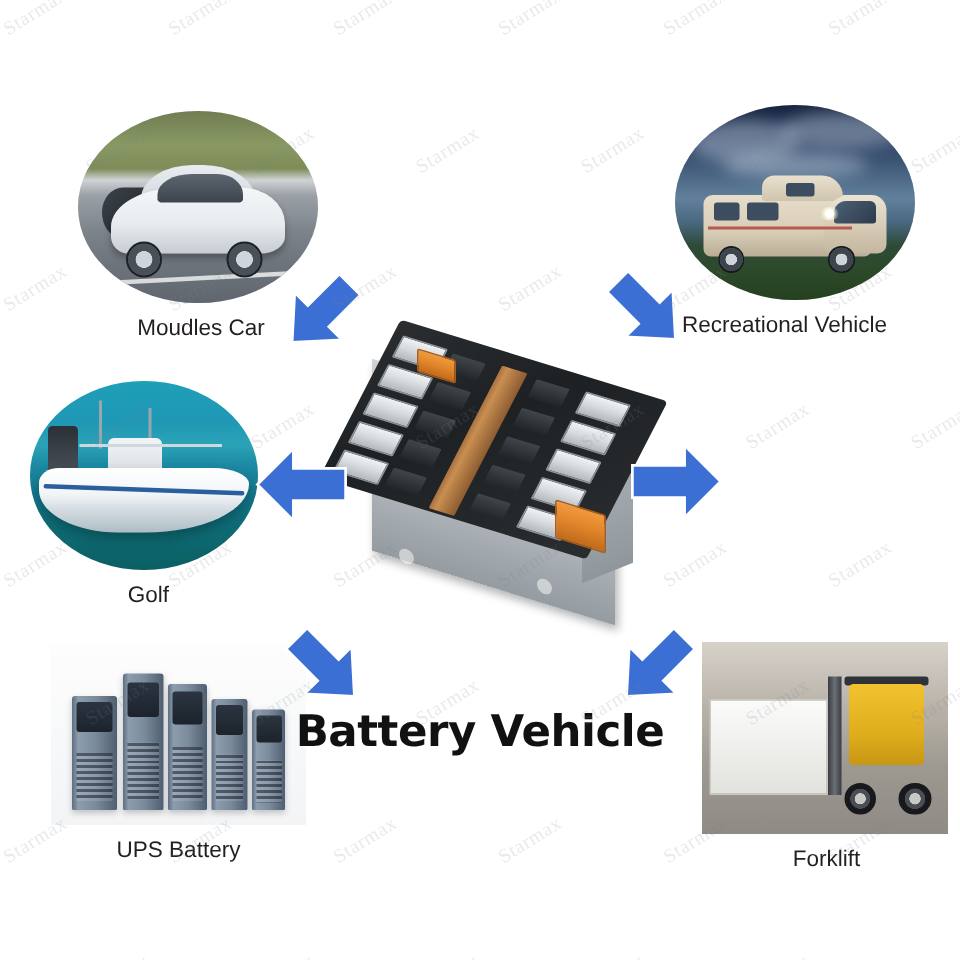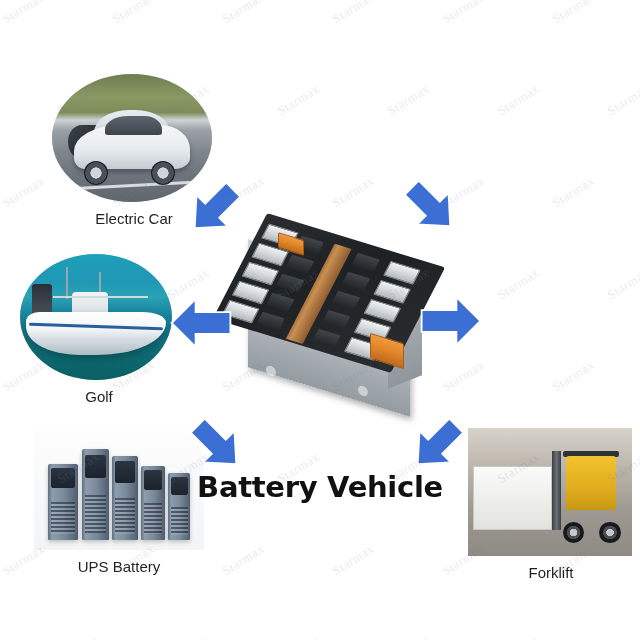--- a/index.html
+++ b/index.html
@@ -257,7 +257,7 @@
         <div class="car-wheel w2"></div>
       </div>
     </div>
-    <div class="caption" style="top:136px;">Electric Car</div>
+    <div class="caption" style="top:136px;">Moudles Car</div>
   </div>
 
 

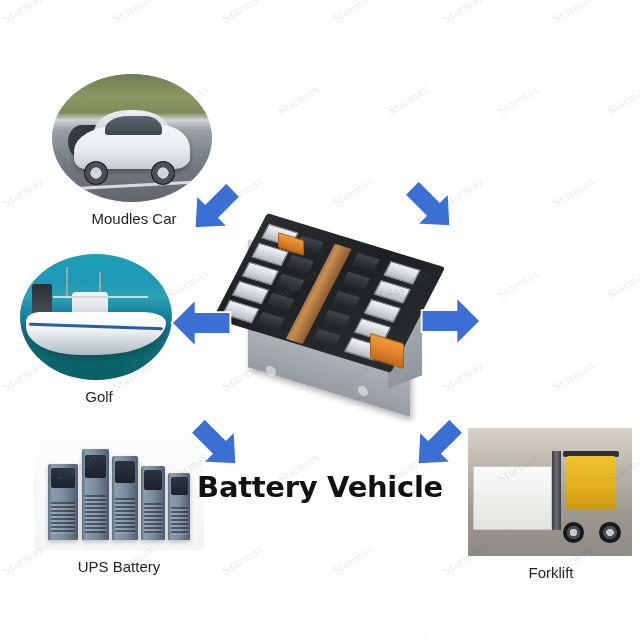--- a/index.html
+++ b/index.html
@@ -260,6 +260,27 @@
     <div class="caption" style="top:136px;">Moudles Car</div>
   </div>
 
+  <div class="tile" style="left:428px; top:70px; width:190px; height:162px;">
+    <div class="photo round" style="width:160px; height:130px; margin-left:22px;">
+      <div class="sc-rv">
+        <div class="rv-cloud" style="left:6%; top:8%; width:46%; height:22%;"></div>
+        <div class="rv-cloud" style="left:44%; top:4%; width:52%; height:18%;"></div>
+        <div class="rv-cloud" style="left:20%; top:24%; width:60%; height:14%;"></div>
+        <div class="rv-body"></div>
+        <div class="rv-over"></div>
+        <div class="rv-cab"></div>
+        <div class="rv-windshield"></div>
+        <div class="rv-win" style="left:16%; top:50%; width:11%; height:9%;"></div>
+        <div class="rv-win" style="left:30%; top:50%; width:13%; height:9%;"></div>
+        <div class="rv-win" style="left:46%; top:40%; width:12%; height:7%;"></div>
+        <div class="rv-stripe"></div>
+        <div class="rv-light"></div>
+        <div class="rv-wheel r1"></div>
+        <div class="rv-wheel r2"></div>
+      </div>
+    </div>
+    <div class="caption" style="top:138px;">Recreational Vehicle</div>
+  </div>
 
   <div class="tile" style="left:14px; top:254px; width:170px; height:160px;">
     <div class="photo round" style="width:152px; height:126px; margin-left:6px;">

